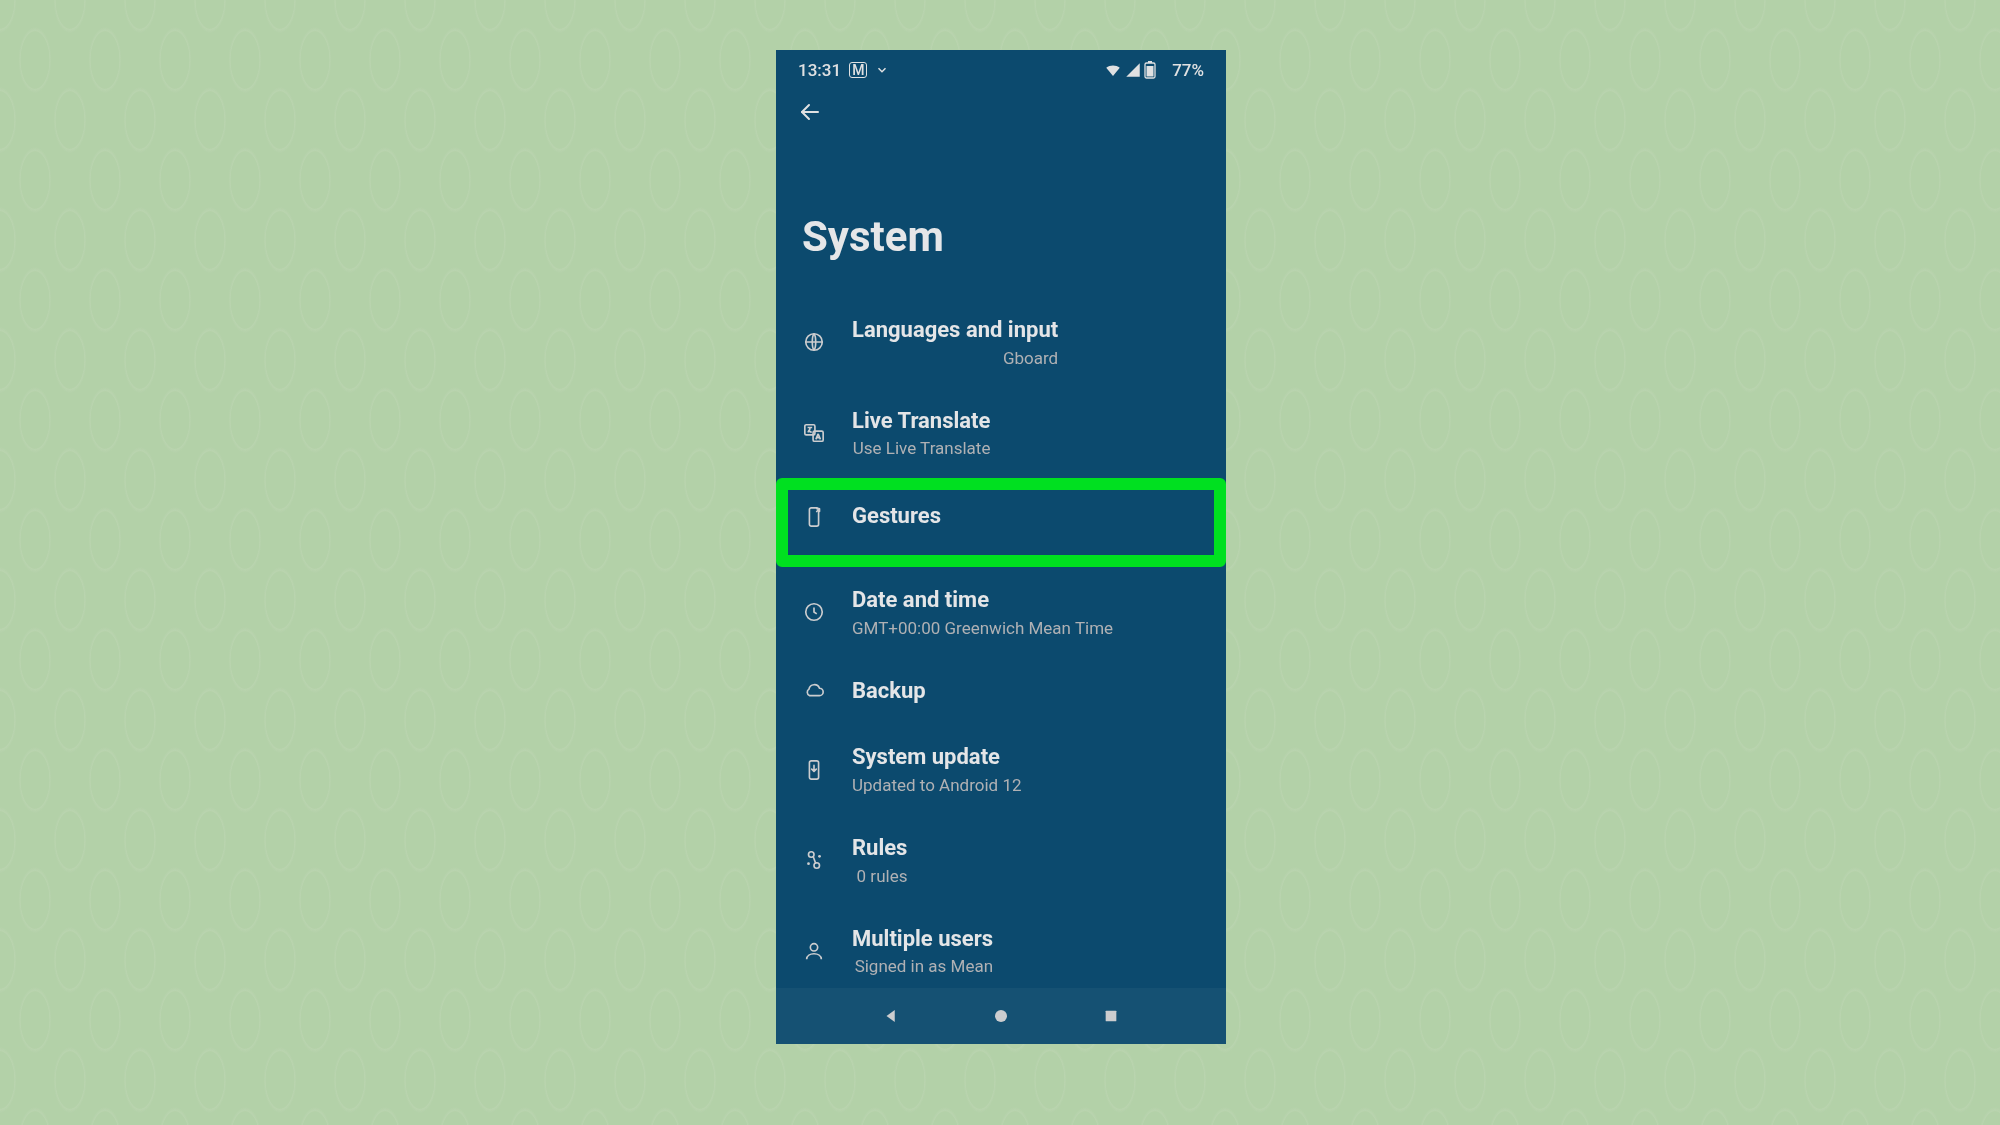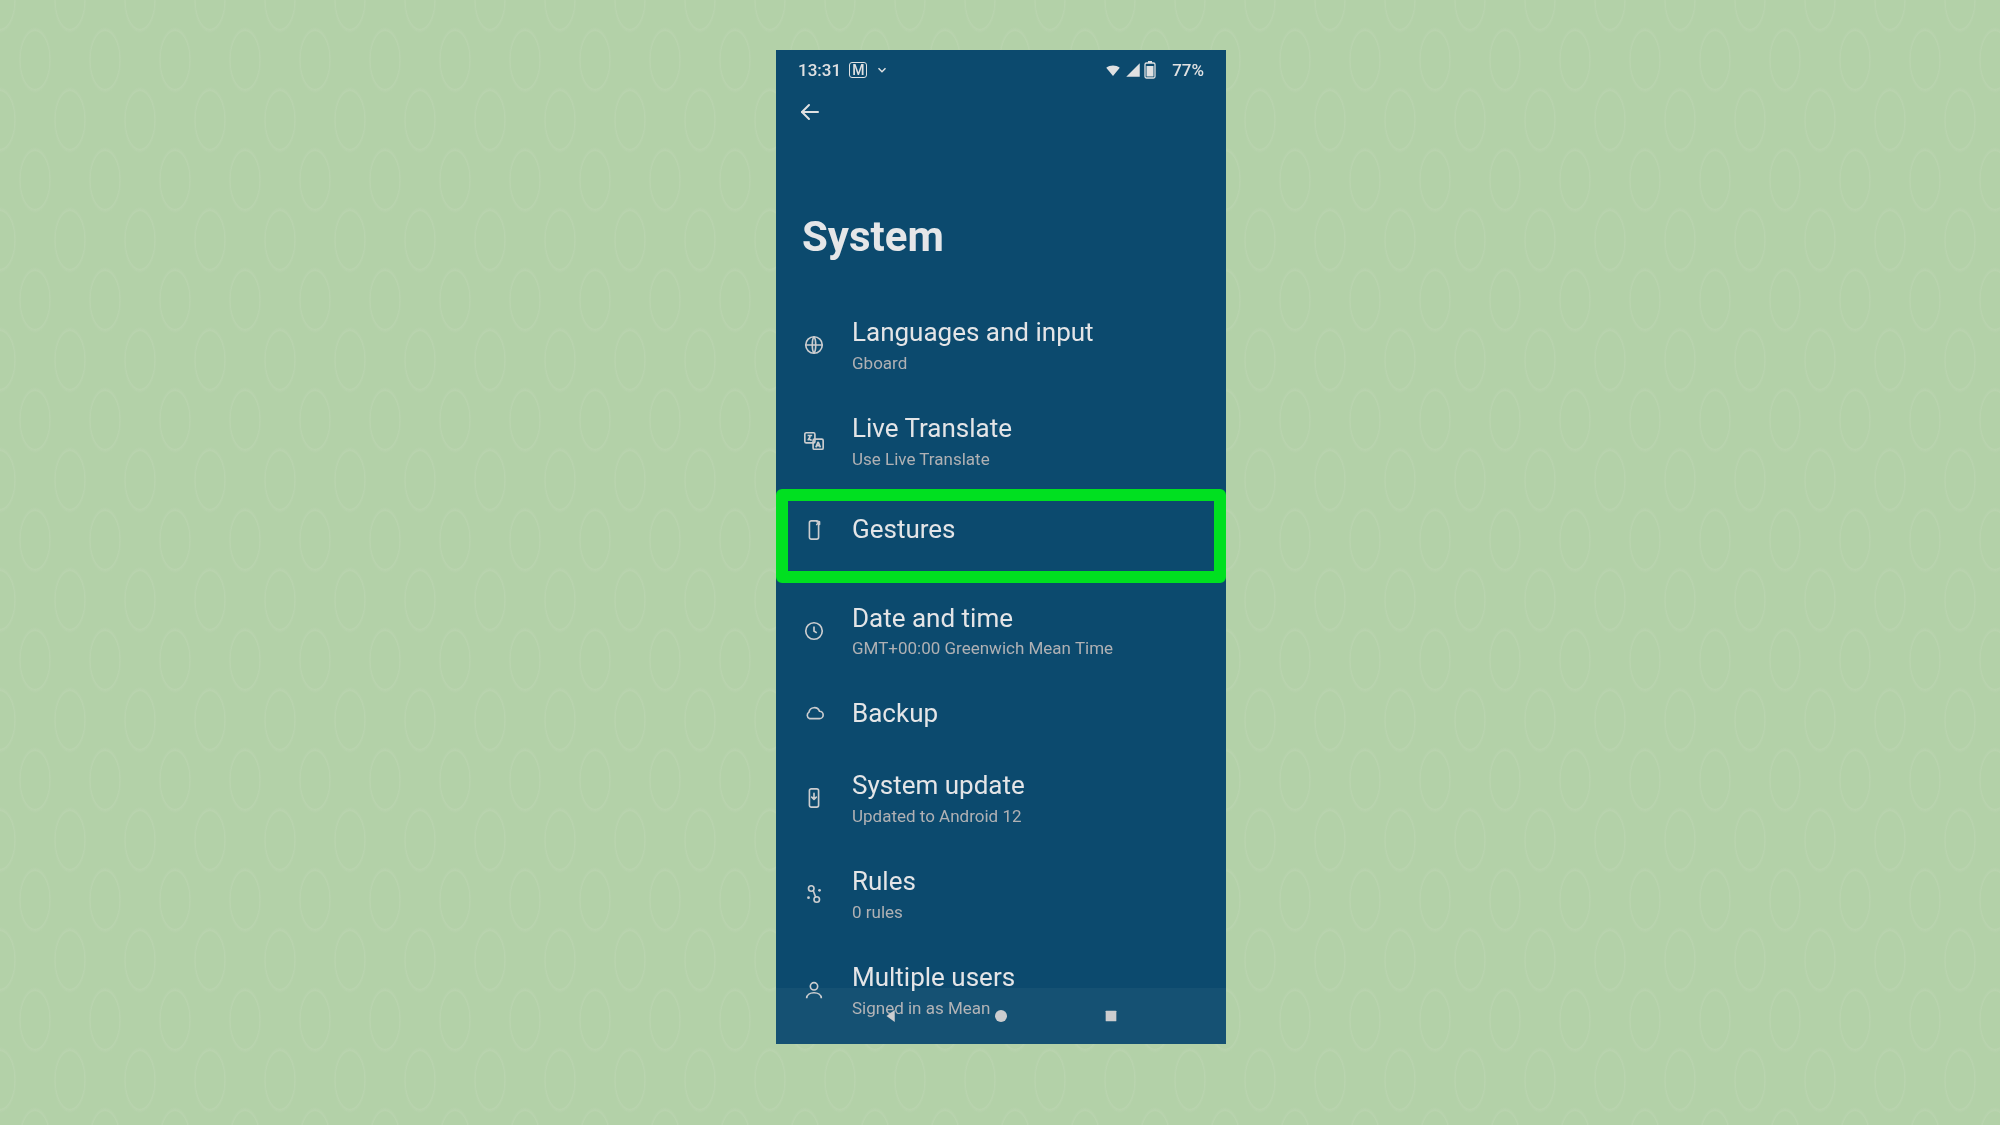--- a/index.html
+++ b/index.html
@@ -91,7 +91,7 @@
     color: #cccdcf;
   }
   .item-text { display: flex; flex-direction: column; gap: 2px; }
-  .item-title { font-size: 26px; font-weight: 400; color: #e4e5e7; line-height: 1.3; }
+  .item-title { font-size: 22px; font-weight: 700; color: #e4e5e7; line-height: 1.3; }
   .item-sub { font-size: 17px; color: #b0b1b4; line-height: 1.3; }
   .highlight {
     border: 12px solid #00e020;

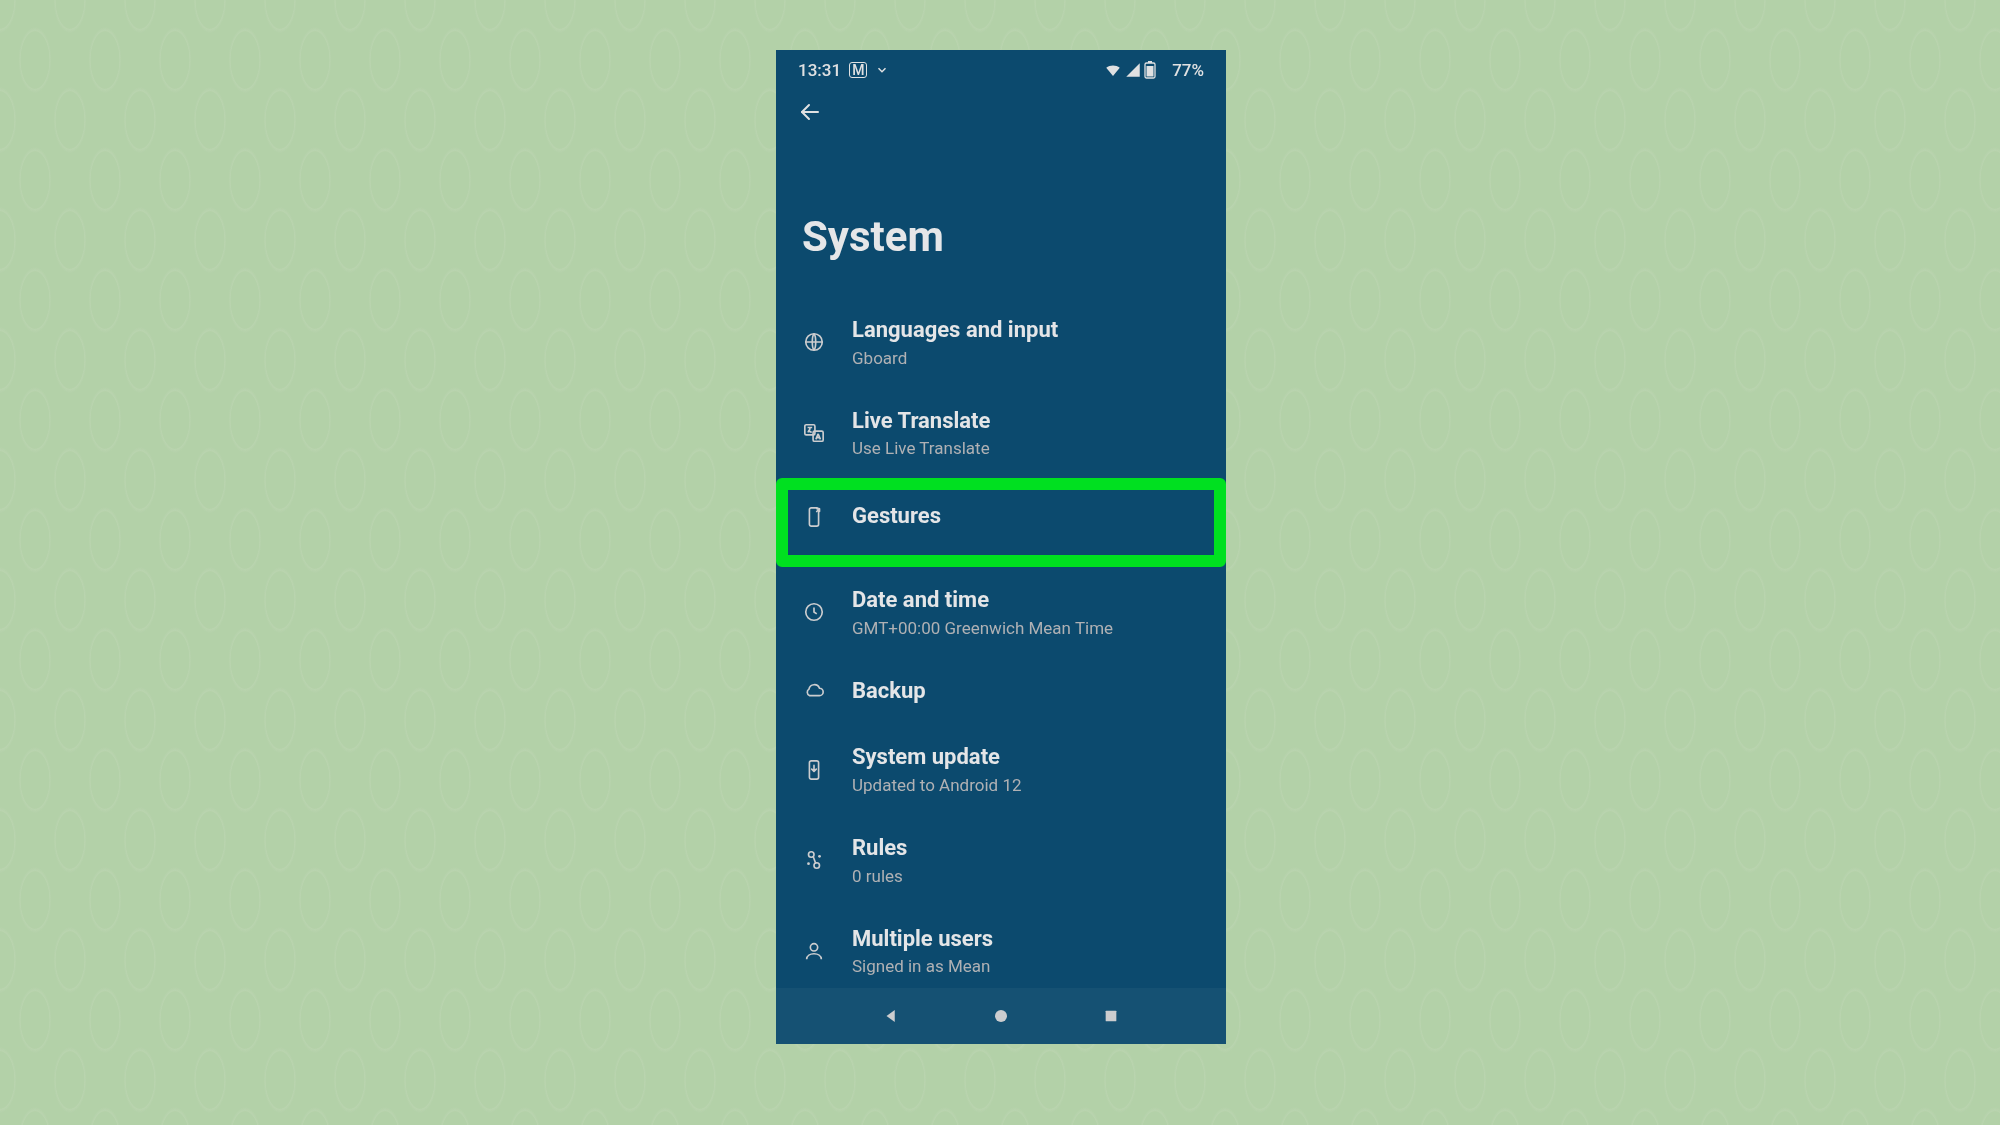--- a/index.html
+++ b/index.html
@@ -92,7 +92,7 @@
   }
   .item-text { display: flex; flex-direction: column; gap: 2px; }
   .item-title { font-size: 22px; font-weight: 700; color: #e4e5e7; line-height: 1.3; }
-  .item-sub { font-size: 17px; color: #b0b1b4; line-height: 1.3; }
+  .item-sub { font-size: 17px; color: #b0b1b4; line-height: 1.3; text-align: right; }
   .highlight {
     border: 12px solid #00e020;
     margin: 0 0px;

